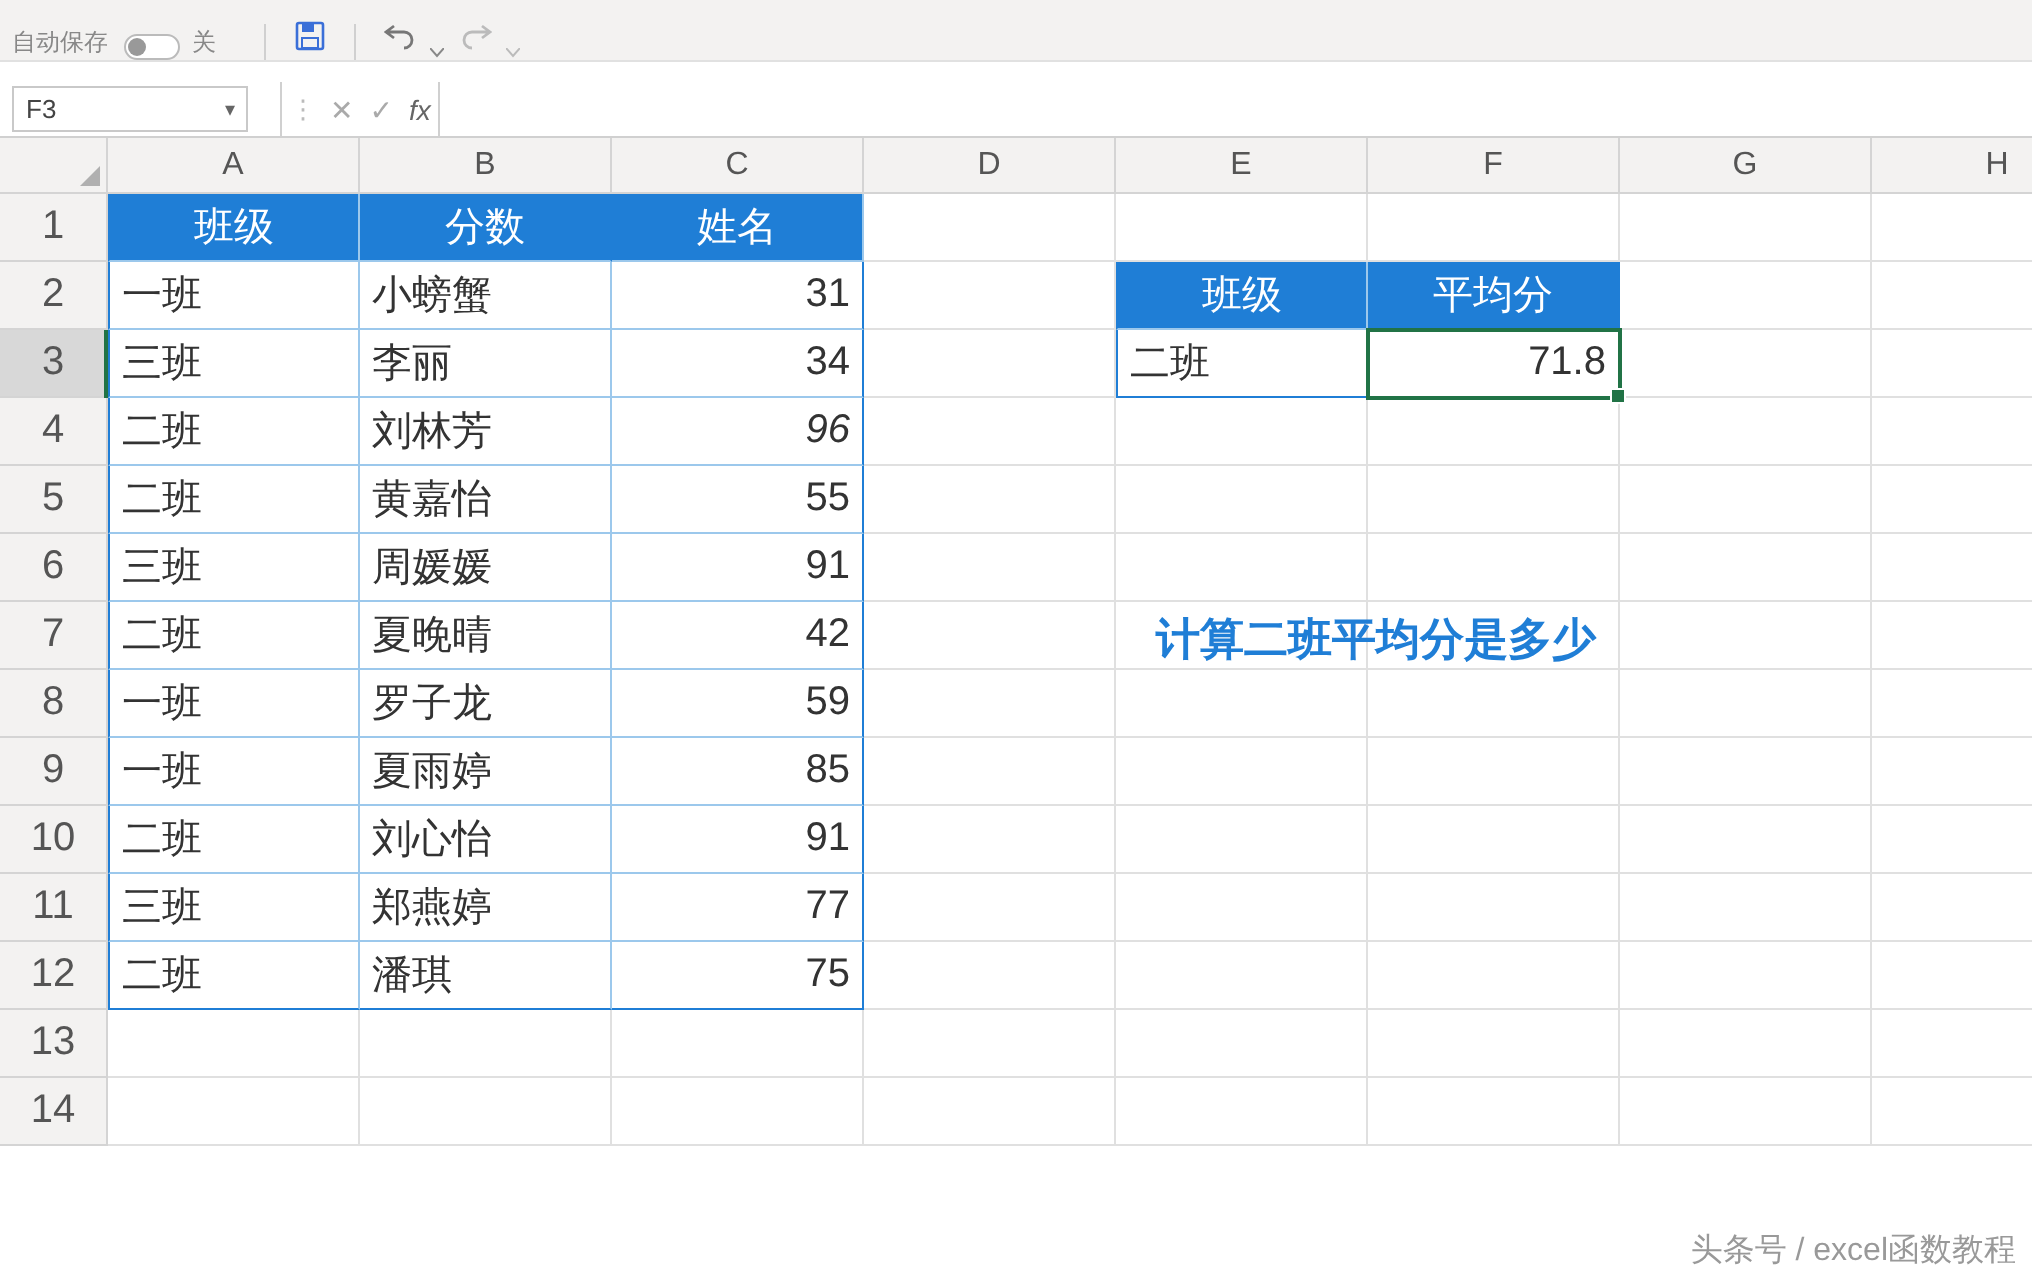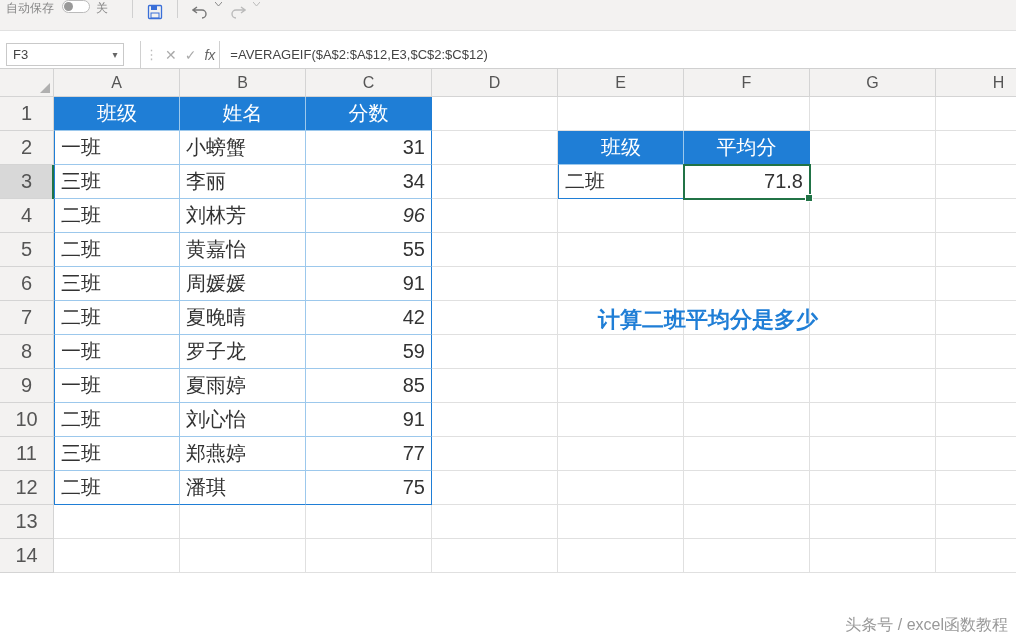--- a/index.html
+++ b/index.html
@@ -20,7 +20,7 @@
     background: #f3f2f1;
     border-bottom: 1px solid #e1e1e1;
     display: flex;
-    align-items: flex-start;
+    align-items: flex-end;
     padding: 0 6px;
     gap: 4px;
   }

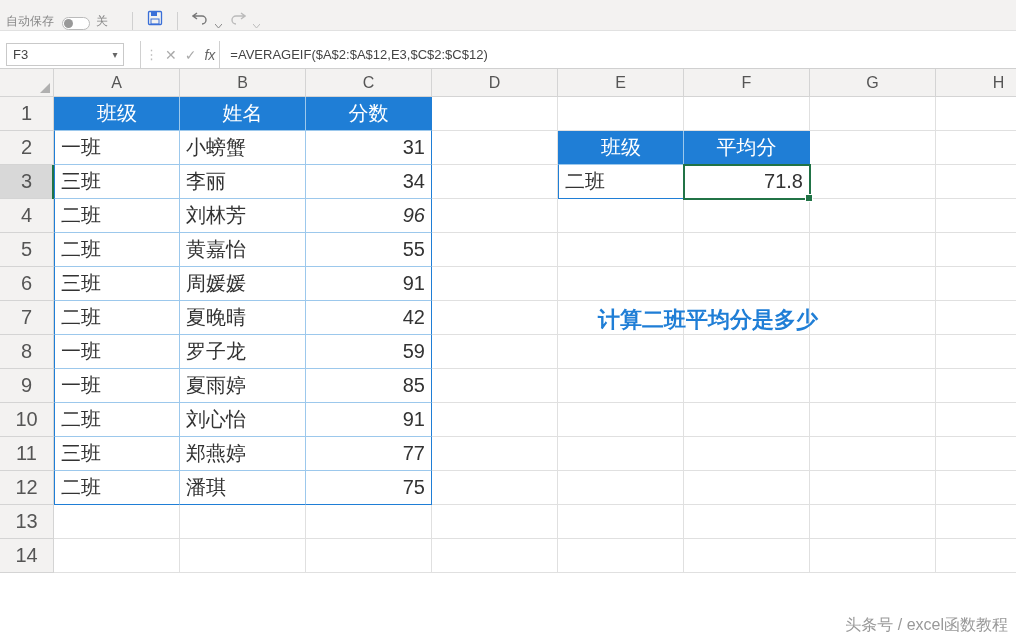--- a/index.html
+++ b/index.html
@@ -168,9 +168,6 @@
     <span class="x">✕</span>
     <span class="chk">✓</span>
     <span class="fx">fx</span>
-  </div>
-  <div class="formula-input">
-    <span>=AVERAGEIF($A$2:$A$12,E3,$C$2:$C$12)</span>
   </div>
 </div>
 

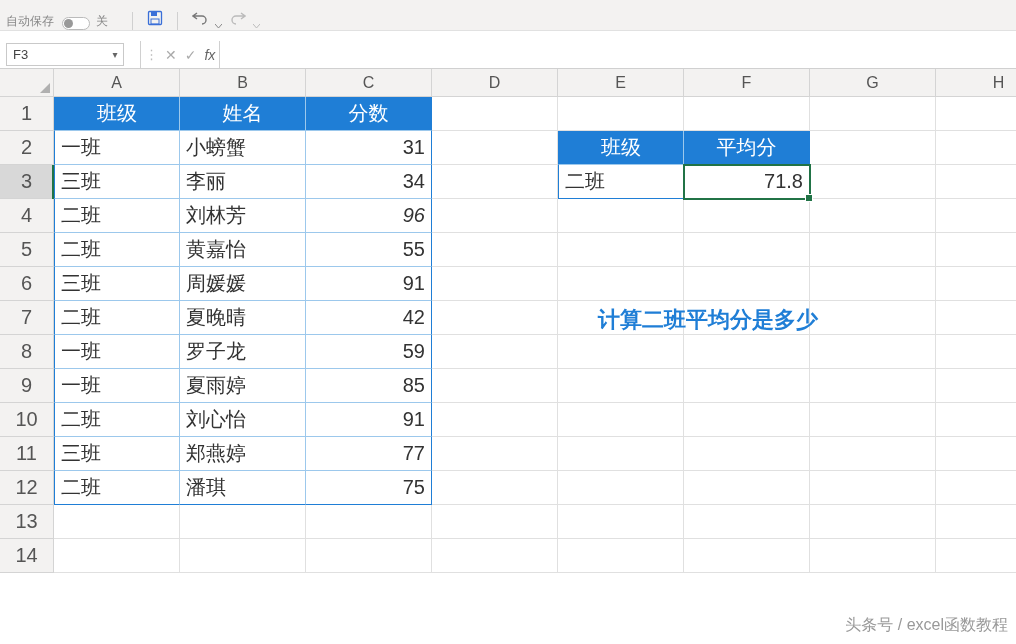--- a/index.html
+++ b/index.html
@@ -202,8 +202,8 @@
   <div class="grid" id="grid">
       <div class="gridrow">
         <div class="cell hdr-blue t-border-l" style="width: 126px;">班级</div>
+        <div class="cell hdr-blue t-border-r" style="width: 126px;">分数</div>
         <div class="cell hdr-blue" style="width: 126px;">姓名</div>
-        <div class="cell hdr-blue t-border-r" style="width: 126px;">分数</div>
         <div class="cell " style="width: 126px;"></div>
         <div class="cell " style="width: 126px;"></div>
         <div class="cell " style="width: 126px;"></div>

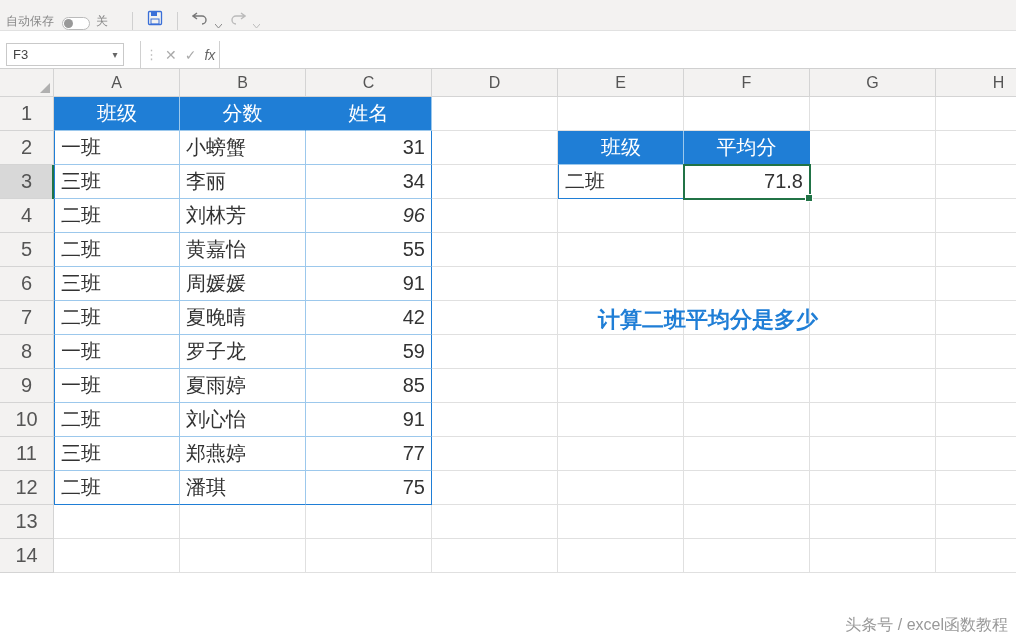--- a/index.html
+++ b/index.html
@@ -111,7 +111,7 @@
   }
 
   .note {
-    position:absolute; color:#1f7ed6; font-size:22px; font-weight:bold;margin-left:20px;
+    position:absolute; color:#1f7ed6; font-size:22px; font-weight:bold;
   }
 
   .watermark {

